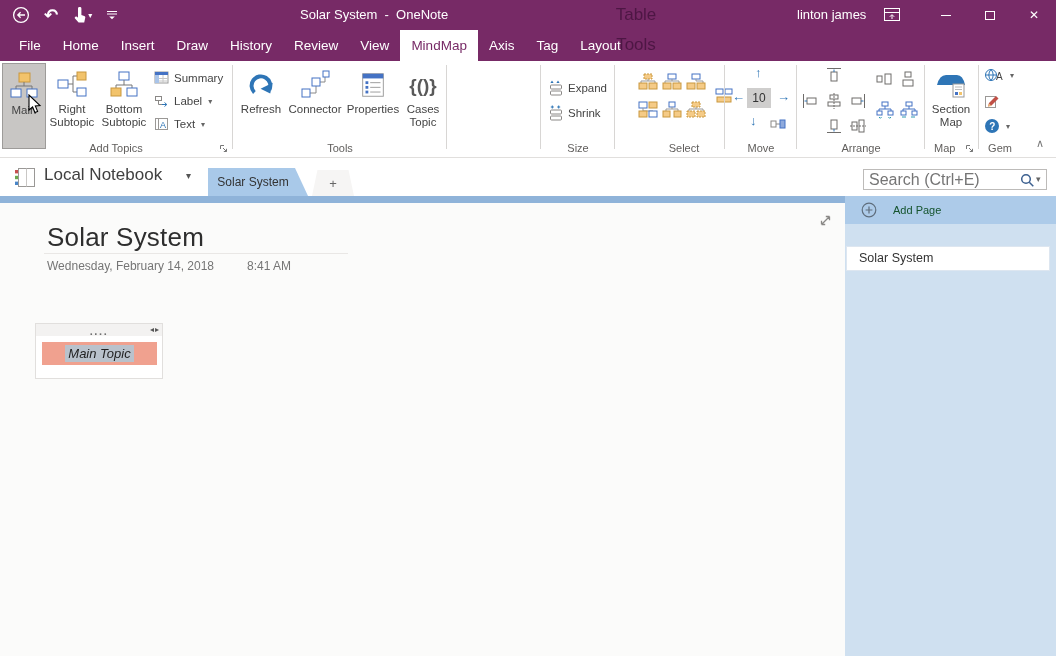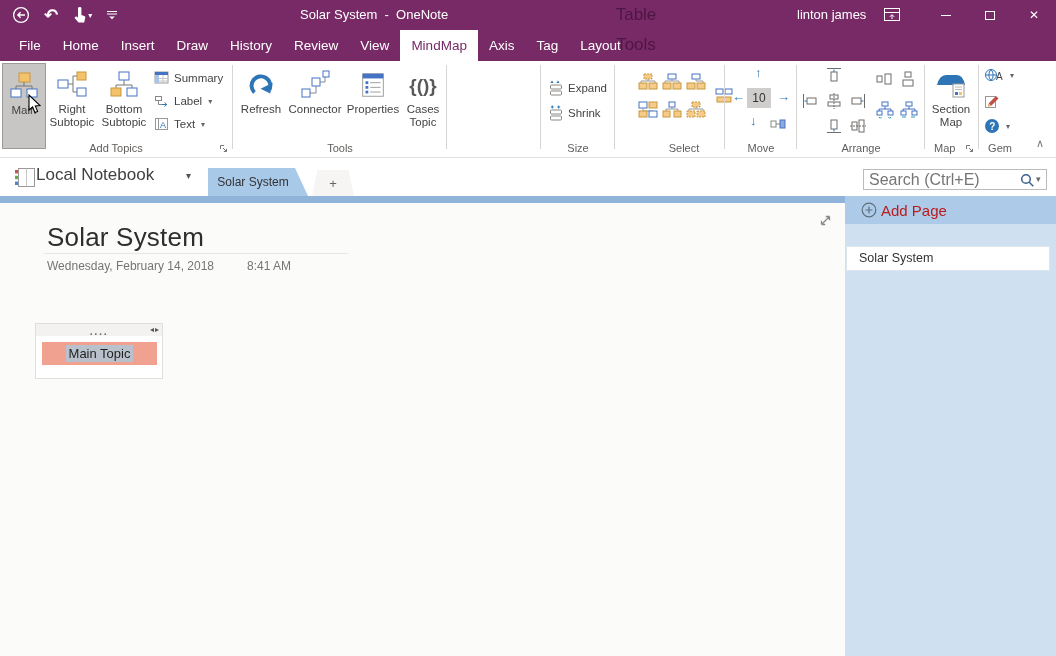--- a/index.html
+++ b/index.html
@@ -51,7 +51,7 @@
 
   
   .navbar { position:absolute; left:0; top:158px; width:1056px; height:38px; background:#fff; }
-  .nb-name { position:absolute; left:36px; top:7px; font-size:17px; color:#404040; }
+  .nb-name { position:absolute; left:44px; top:7px; font-size:17px; color:#404040; }
   .nb-caret { position:absolute; left:186px; top:12px; font-size:10px; color:#555; }
   .sec-tab { position:absolute; left:208px; top:10px; width:100px; height:28px; background:#A9C9E9;
              clip-path:polygon(0 0,87% 0,100% 100%,0 100%); font-size:12px; color:#333;

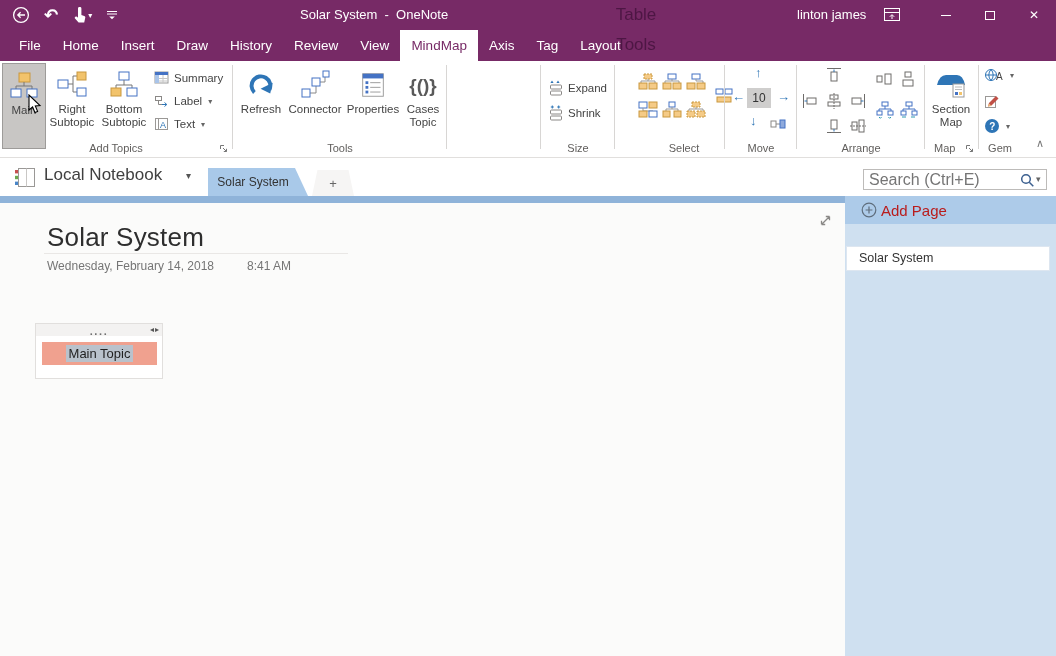--- a/index.html
+++ b/index.html
@@ -85,7 +85,7 @@
   
   .sidebar { position:absolute; left:845px; top:196px; width:211px; height:460px; background:#CFE0F0; }
   .addpage-band { position:absolute; left:0; top:0; width:211px; height:28px; background:#ADCBE9; display:flex; align-items:center; }
-  .addpage-band .txt { font-size:15px; color:#b91c1c; margin-left:4px; }
+  .addpage-band .txt { font-size:11px; color:#14532d; margin-left:16px; }
   .addpage-ic { margin-left:16px; }
   .page-item { position:absolute; left:1px; top:50px; width:204px; height:25px; background:#fff; border:1px solid #dde6f0;
                font-size:12.5px; color:#333; line-height:23px; padding-left:12px; }

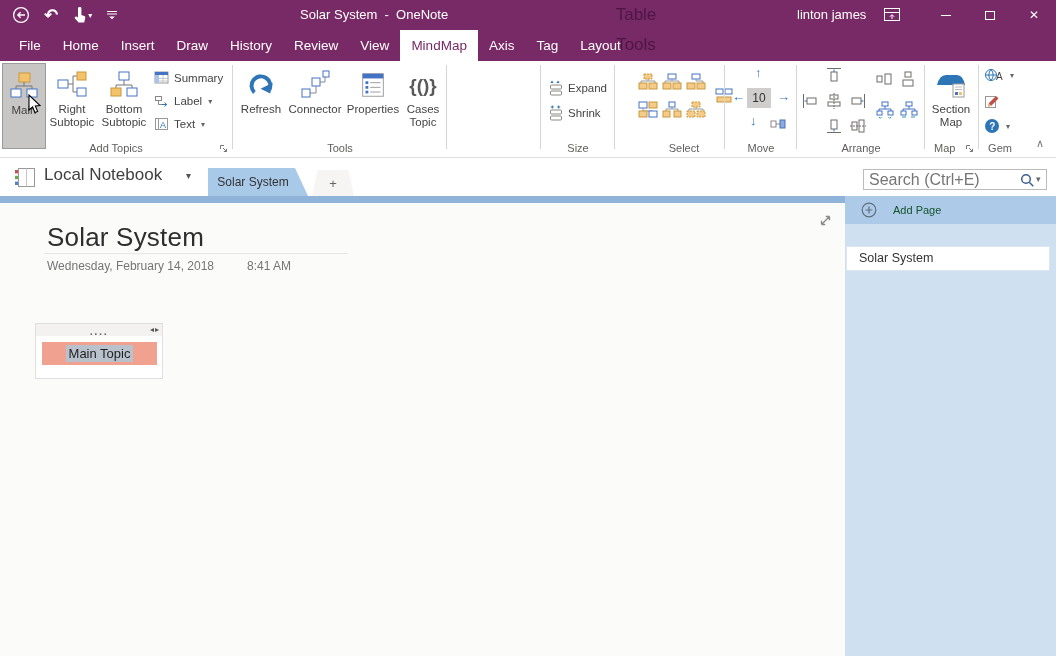--- a/index.html
+++ b/index.html
@@ -80,7 +80,7 @@
   .handle-resize { position:absolute; right:2px; top:1px; font-size:8px; color:#555; letter-spacing:1px; }
   .topic-box { position:absolute; left:6px; top:18px; width:115px; height:23px; background:#F0A18F;
                display:flex; align-items:center; justify-content:center; font-size:13px; color:#1f1f1f; }
-  .topic-box .sel { background:#b9c2cc; padding:1px 3px; }
+  .topic-box .sel { background:#b9c2cc; padding:1px 3px;font-style:italic; }
 
   
   .sidebar { position:absolute; left:845px; top:196px; width:211px; height:460px; background:#CFE0F0; }

